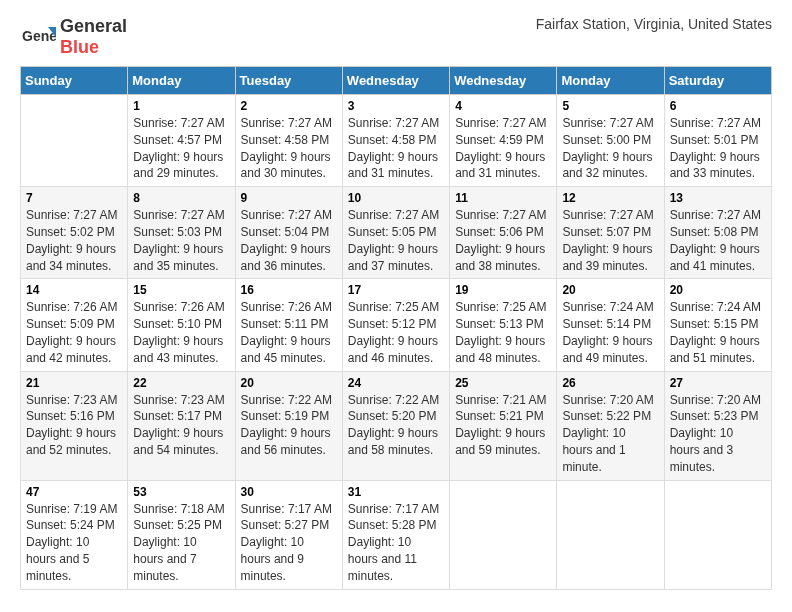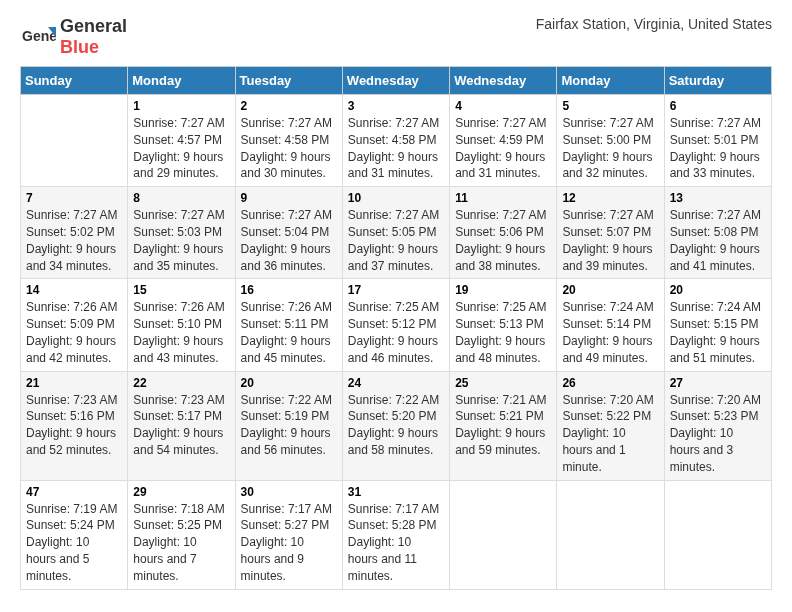--- a/index.html
+++ b/index.html
@@ -245,7 +245,7 @@
           <div class="day-info">Sunrise: 7:19 AM<br>Sunset: 5:24 PM<br>Daylight: 10 hours and 5 minutes.</div>
         </td>
         <td>
-          <span class="day-num">29</span>
+          <span class="day-num">53</span>
           <div class="day-info">Sunrise: 7:18 AM<br>Sunset: 5:25 PM<br>Daylight: 10 hours and 7 minutes.</div>
         </td>
         <td>

